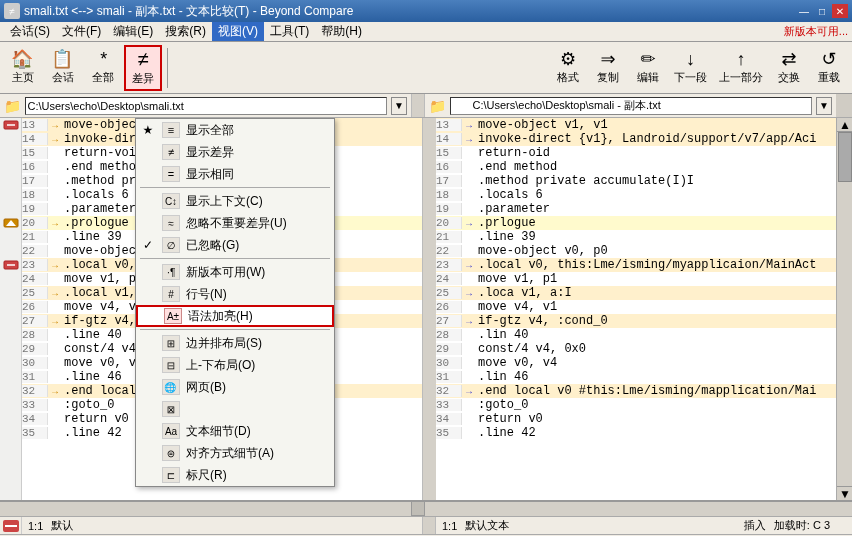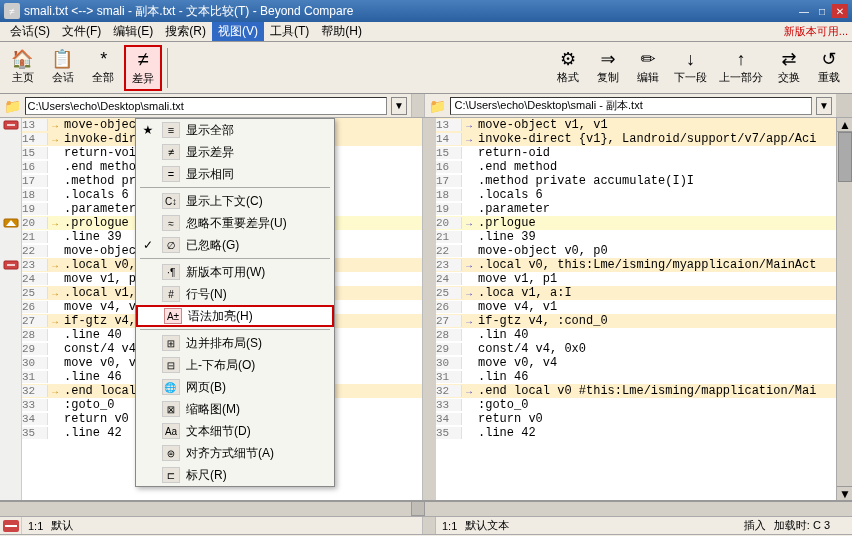--- a/index.html
+++ b/index.html
@@ -128,7 +128,7 @@
   <div style="width:14px; background:#d4d0c8; border-left:1px solid #bbb; border-right:1px solid #bbb;"></div>
   <div style="display:flex; align-items:center; flex:1; padding:0 4px; gap:4px;">
     <span style="font-size:14px;">📁</span>
-    <input class="path-input" style="flex: 1 1 0%; height: 18px; border: 1px inset rgb(136, 136, 136); font-size: 11px; padding: 0px 3px;" value="C:\Users\echo\Desktop\smali - 副本.txt">
+    <input class="path-input" style="flex: 1 1 0%; height: 18px; border: 1px inset rgb(136, 136, 136); font-size: 11px; padding: 0px 21px;" value="C:\Users\echo\Desktop\smali - 副本.txt">
     <div class="path-dropdown">▼</div>
   </div>
   <div style="width:16px; background:#d0ccc4;"></div>

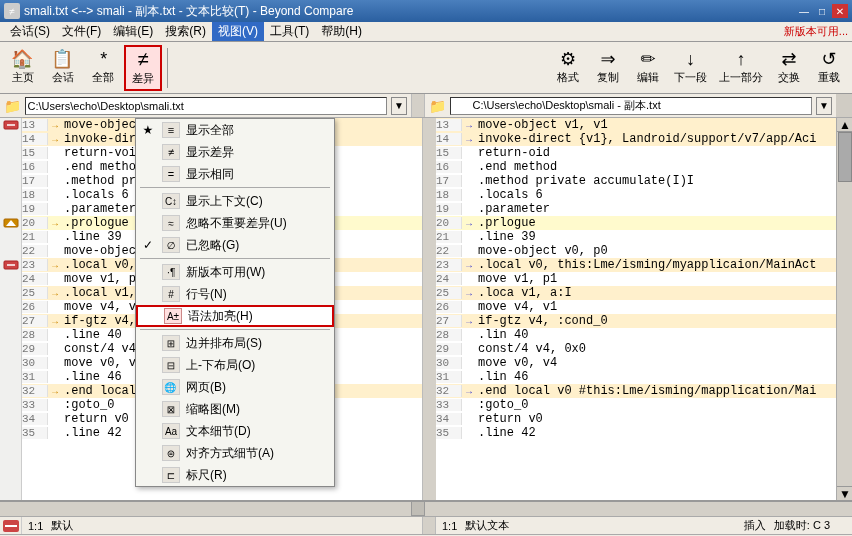--- a/index.html
+++ b/index.html
@@ -483,7 +483,6 @@
       <div class="dropdown-menu-item">
         <span class="check"></span>
         <span class="menu-icon" style="font-size:10px;">⊠</span>
-        <span class="label">缩略图(M)</span>
       </div>
       <div class="dropdown-menu-item">
         <span class="check"></span>

